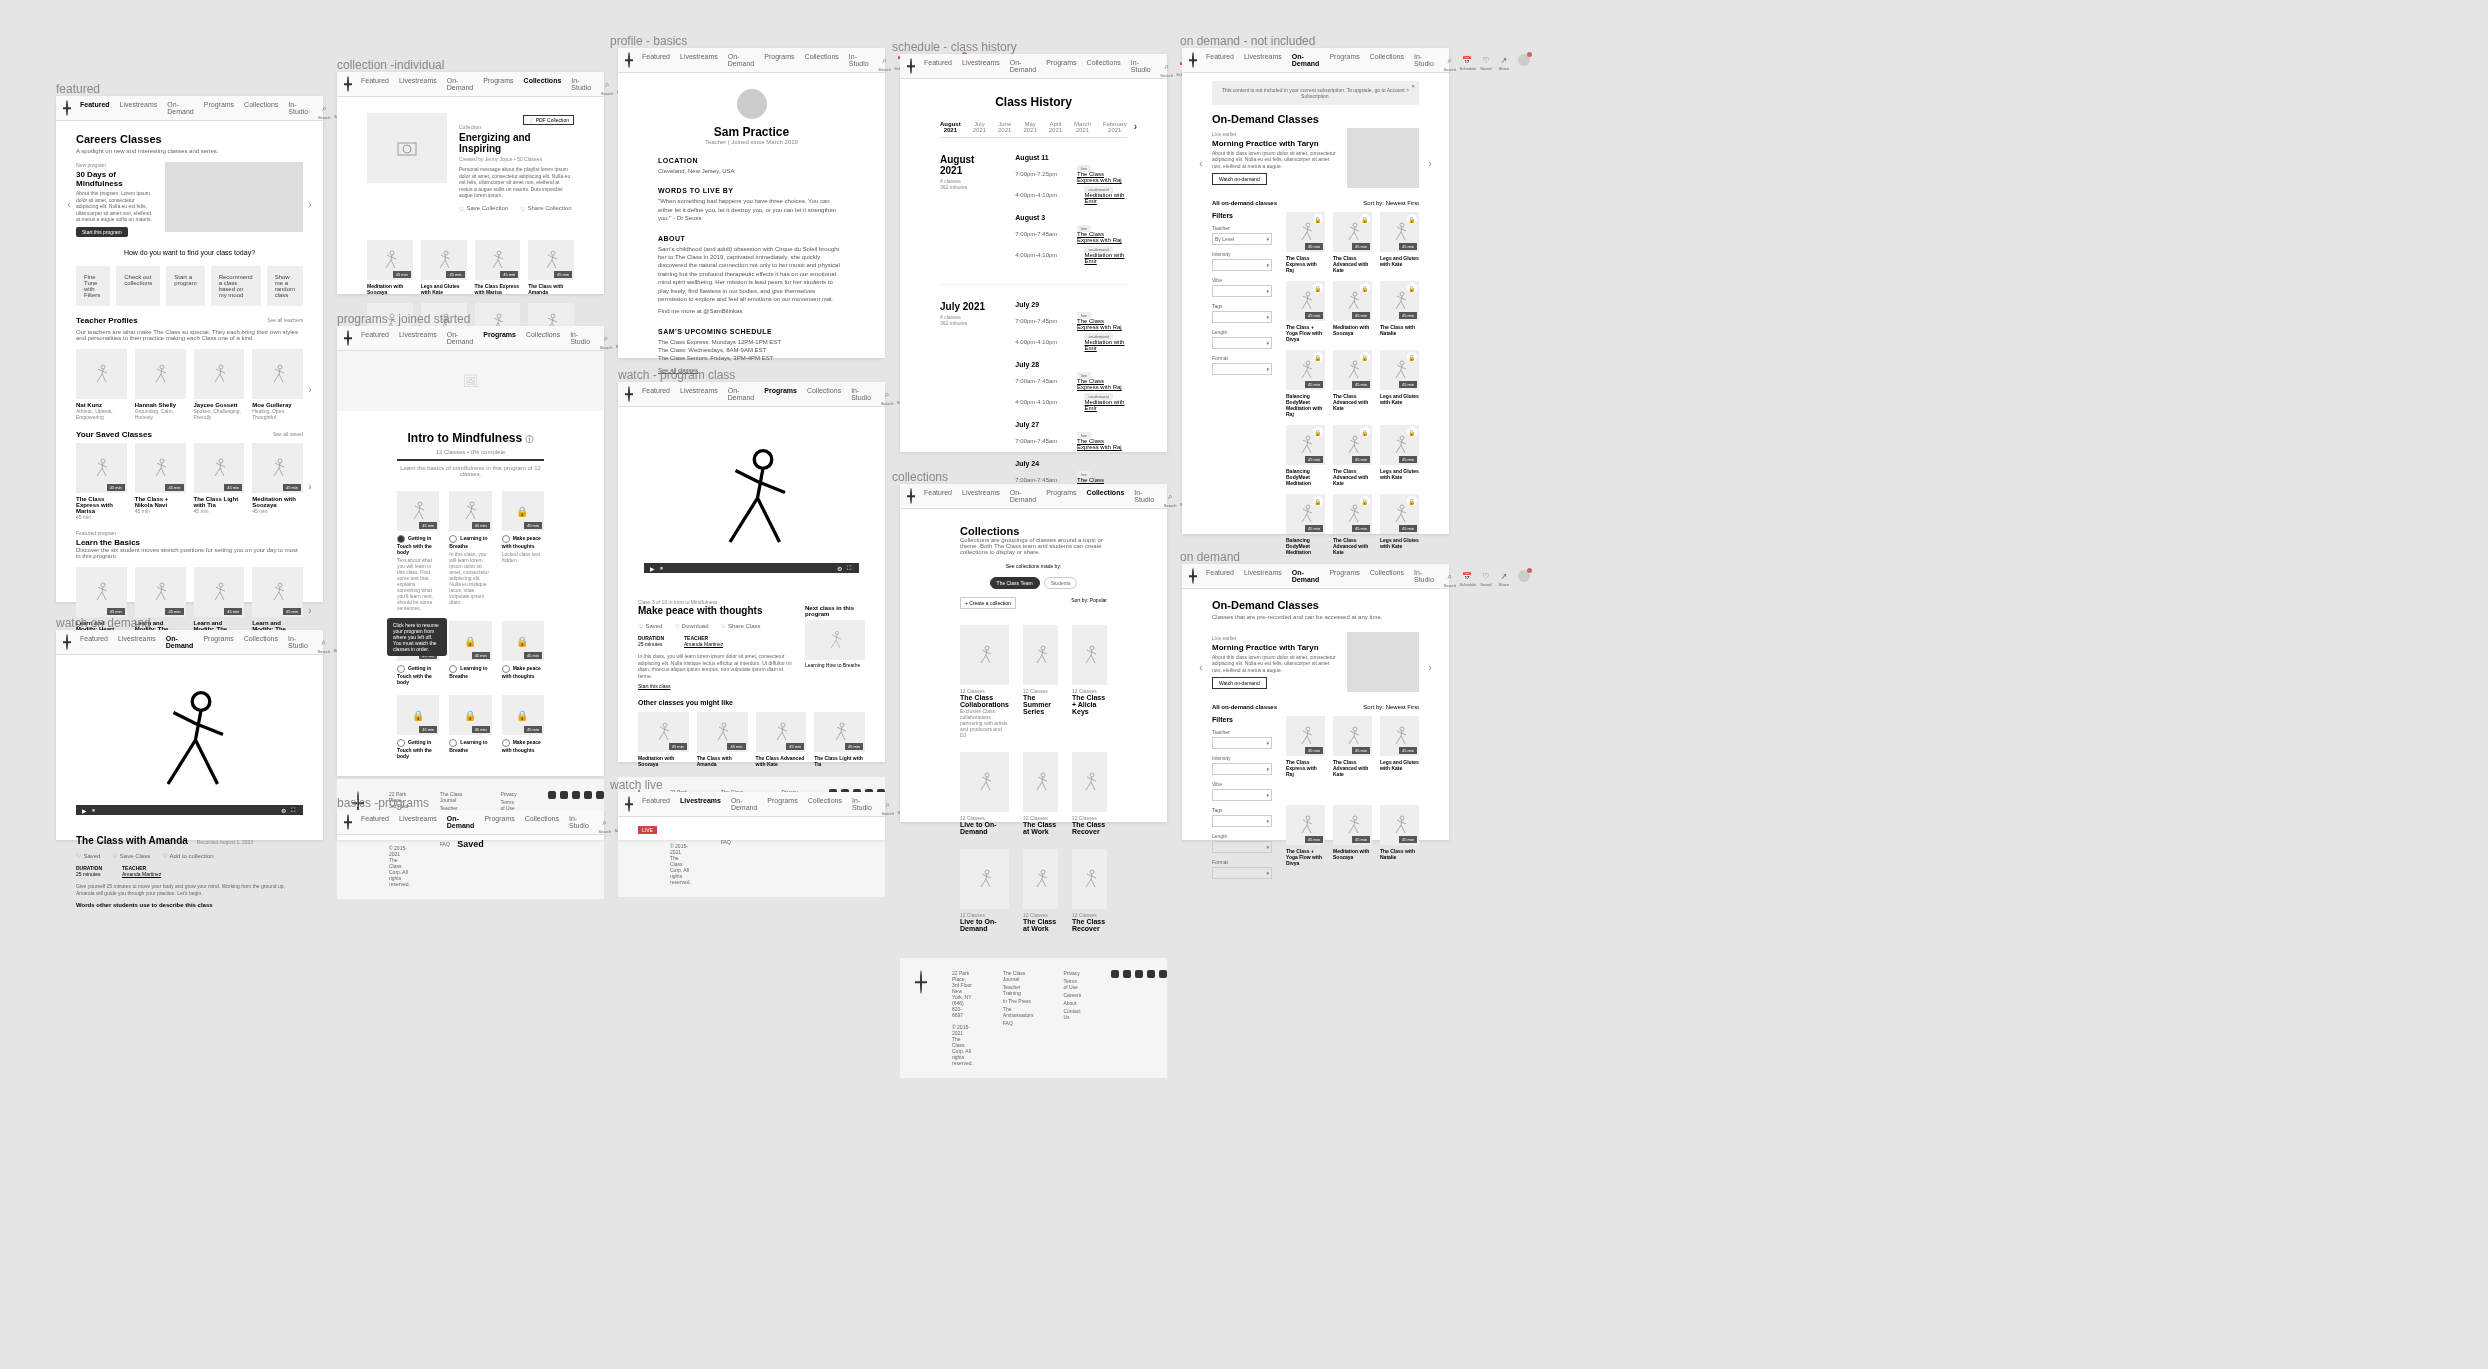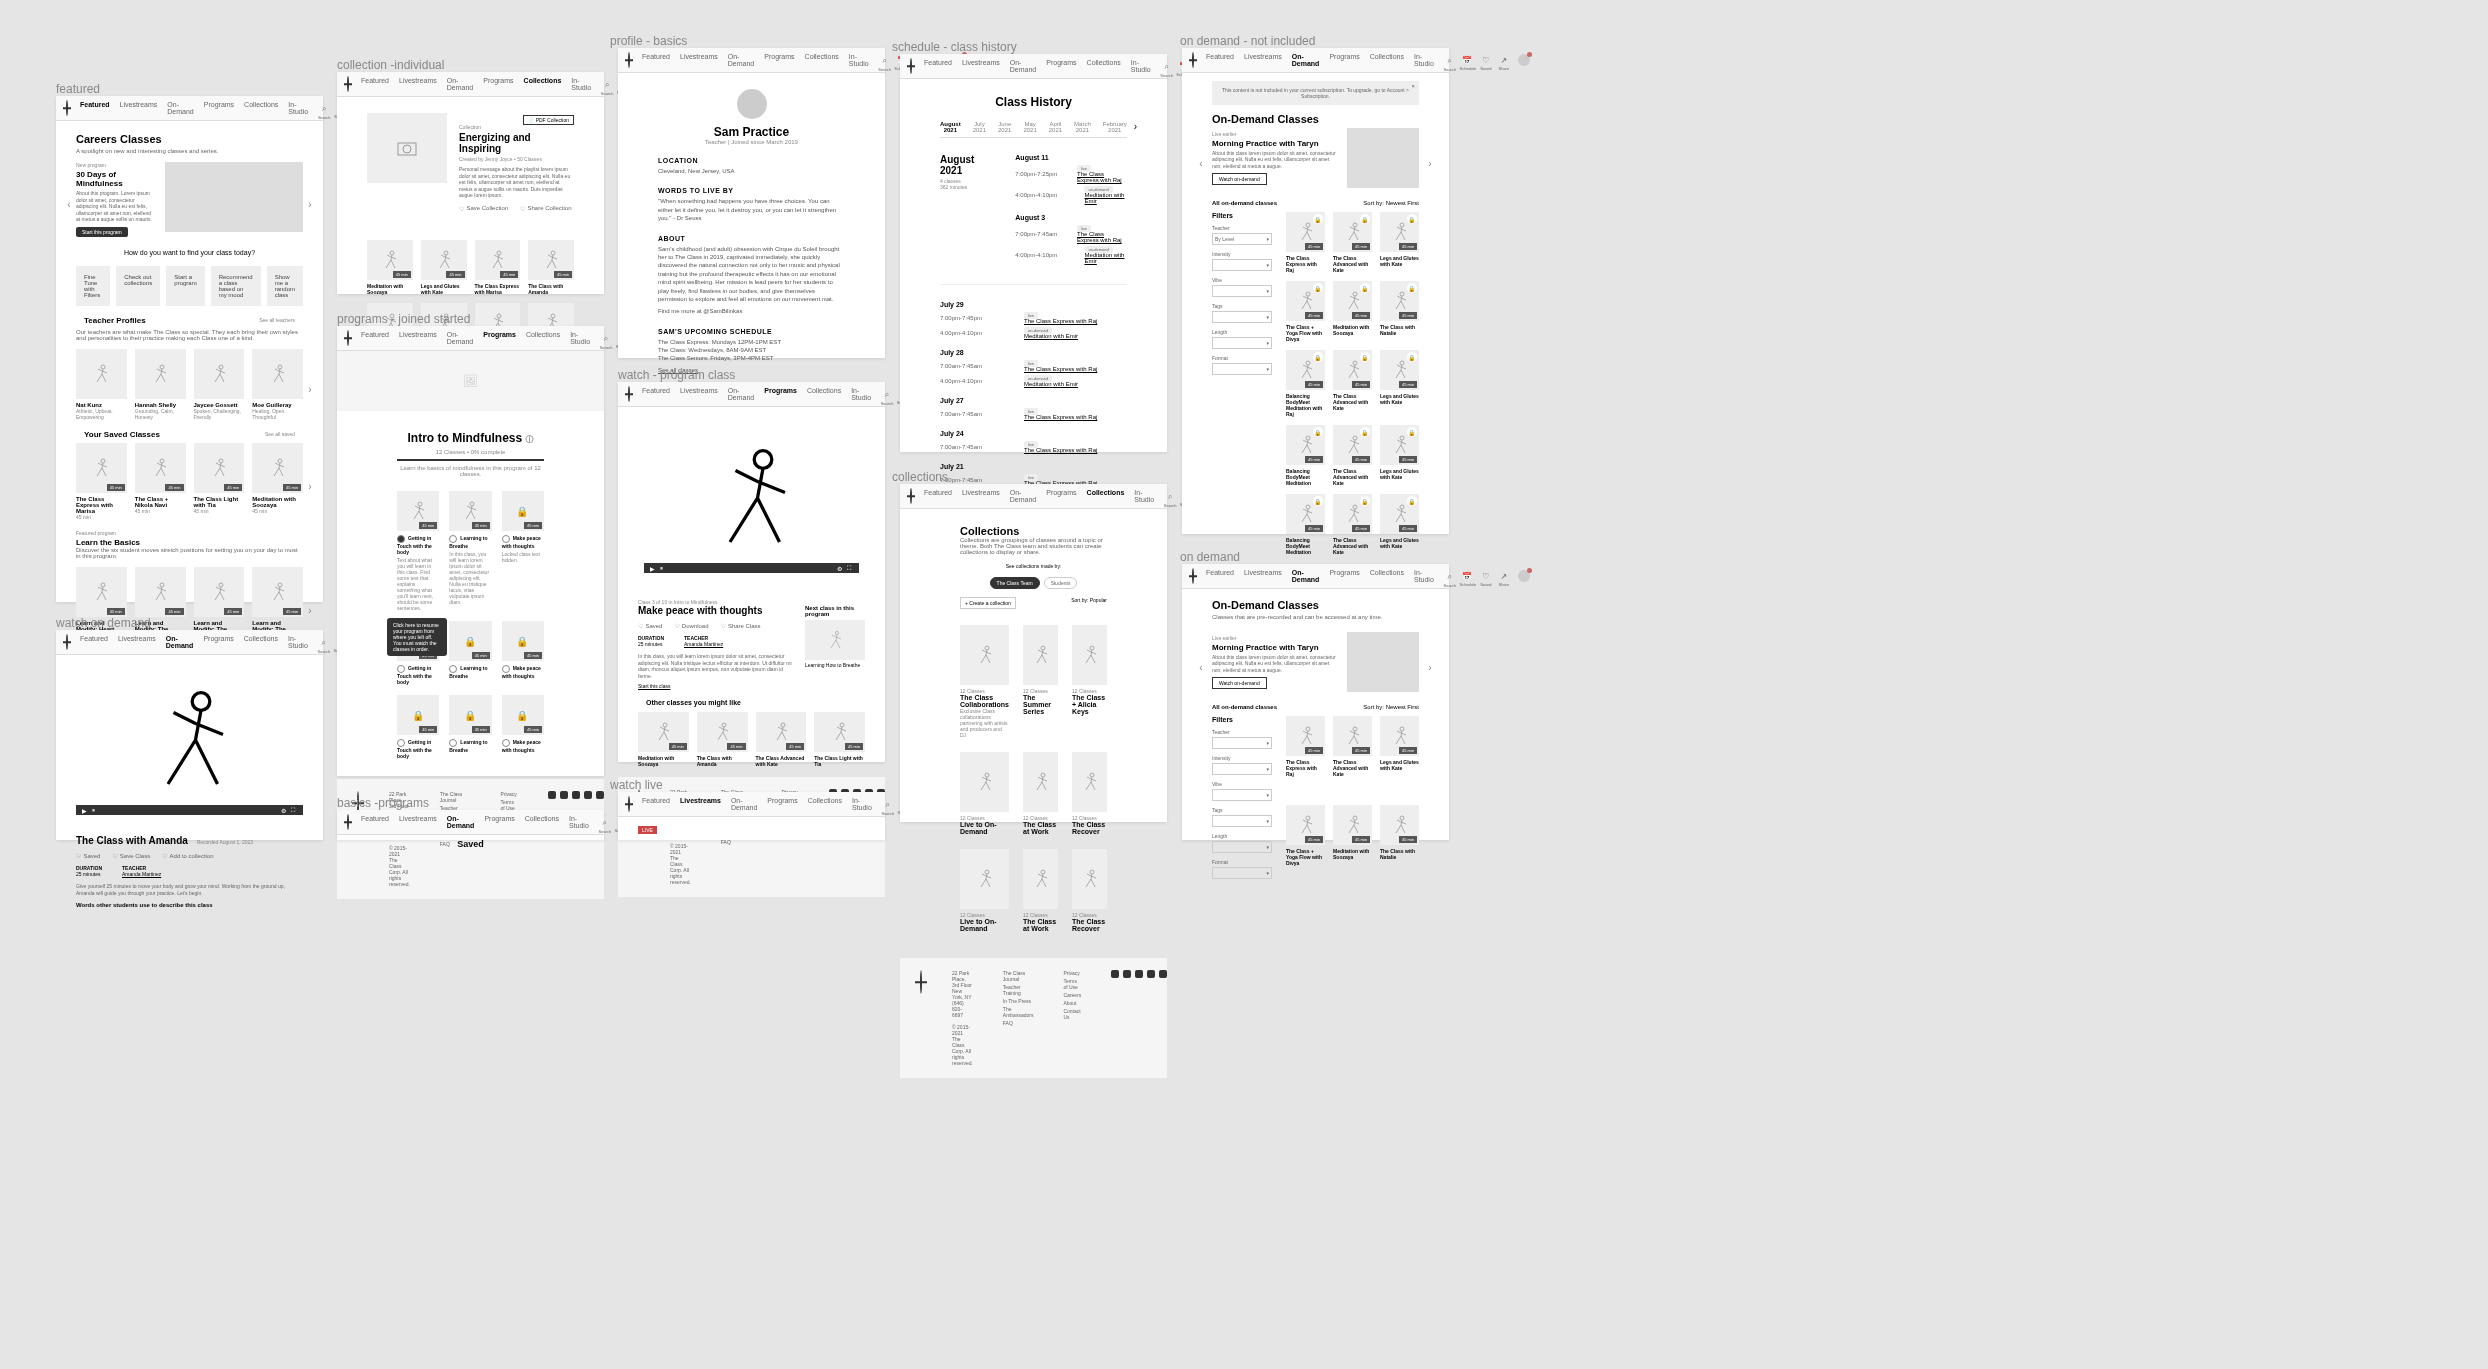--- a/index.html
+++ b/index.html
@@ -1166,6 +1166,10 @@
             </div>
           </div>
           <div class="month-block">
+            <div class="month-side">
+              <div class="m">July 2021</div>
+              <div class="s">4 classes<br>362 minutes</div>
+            </div>
             <div class="month-list">
               <div class="day-group">
                 <div class="day-h">July 29</div>

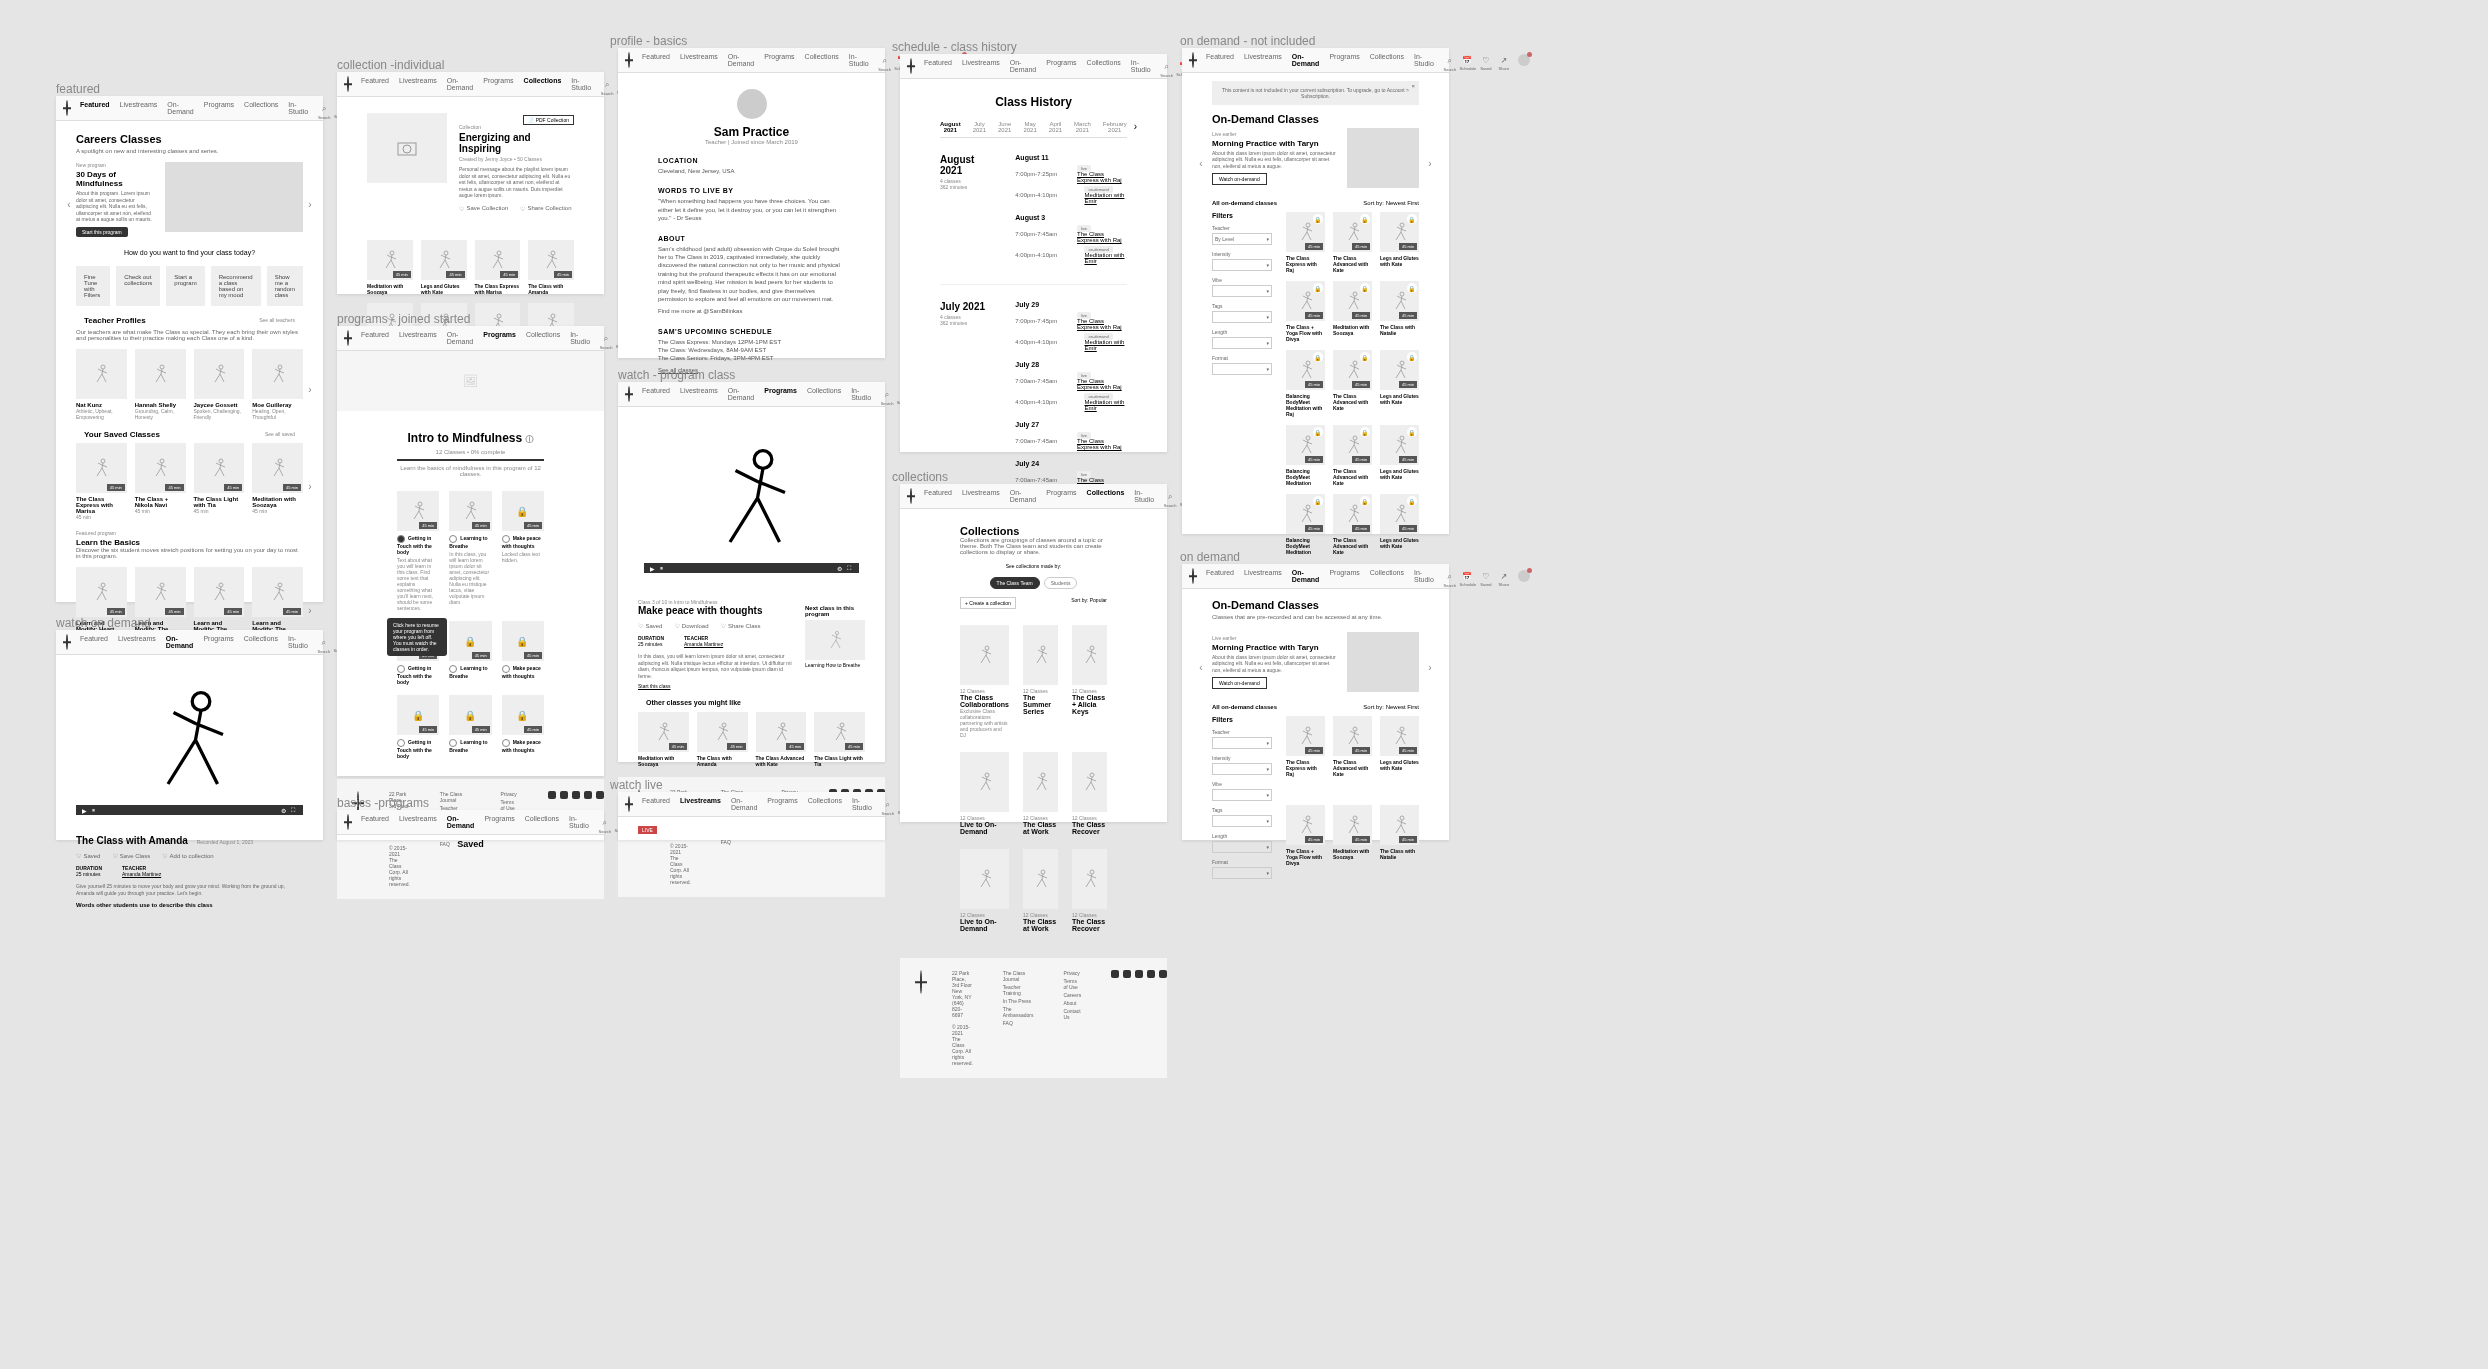--- a/index.html
+++ b/index.html
@@ -33,7 +33,7 @@
 .cta-row{display:flex;gap:6px;margin:10px 0}
 .cta-box{flex:1;background:#eee;padding:8px;font-size:6px;color:#444}
 .center-q{text-align:center;font-size:7px;margin:8px 0}
-.row-header{display:flex;justify-content:space-between;align-items:center;margin:10px 8px 4px}
+.row-header{display:flex;justify-content:space-between;align-items:center;margin:10px 0 4px}
 .row-header .t{font-size:8px;font-weight:bold}
 .row-header .link{font-size:5px;color:#888}
 .card-row{display:flex;gap:8px;position:relative}

